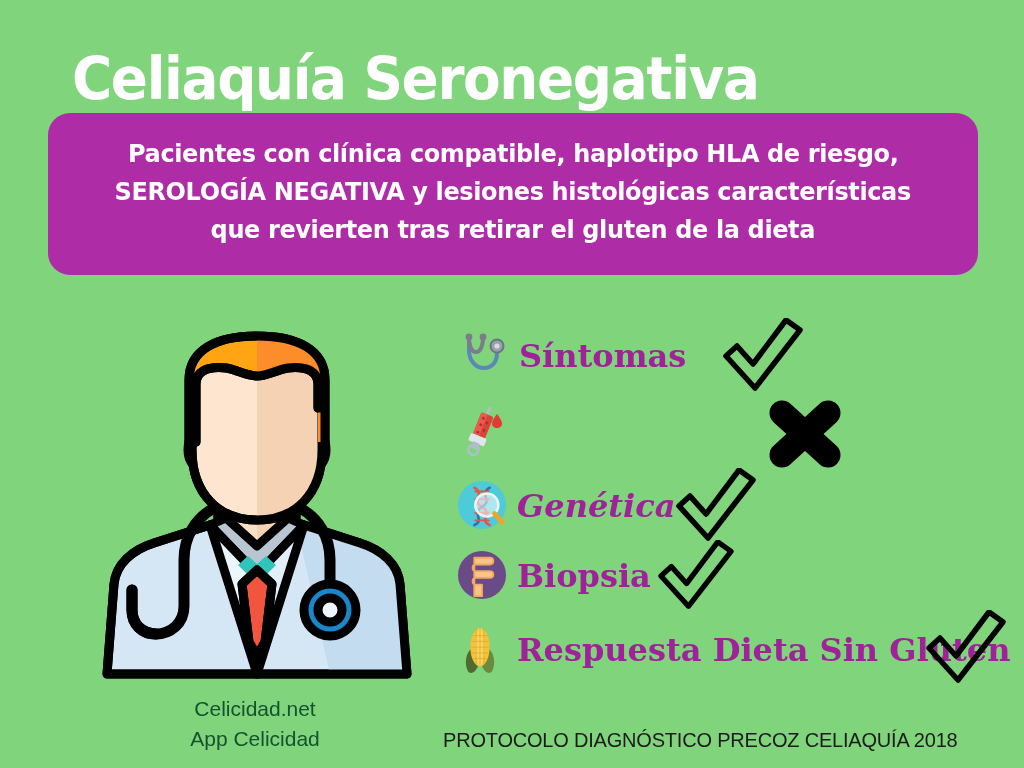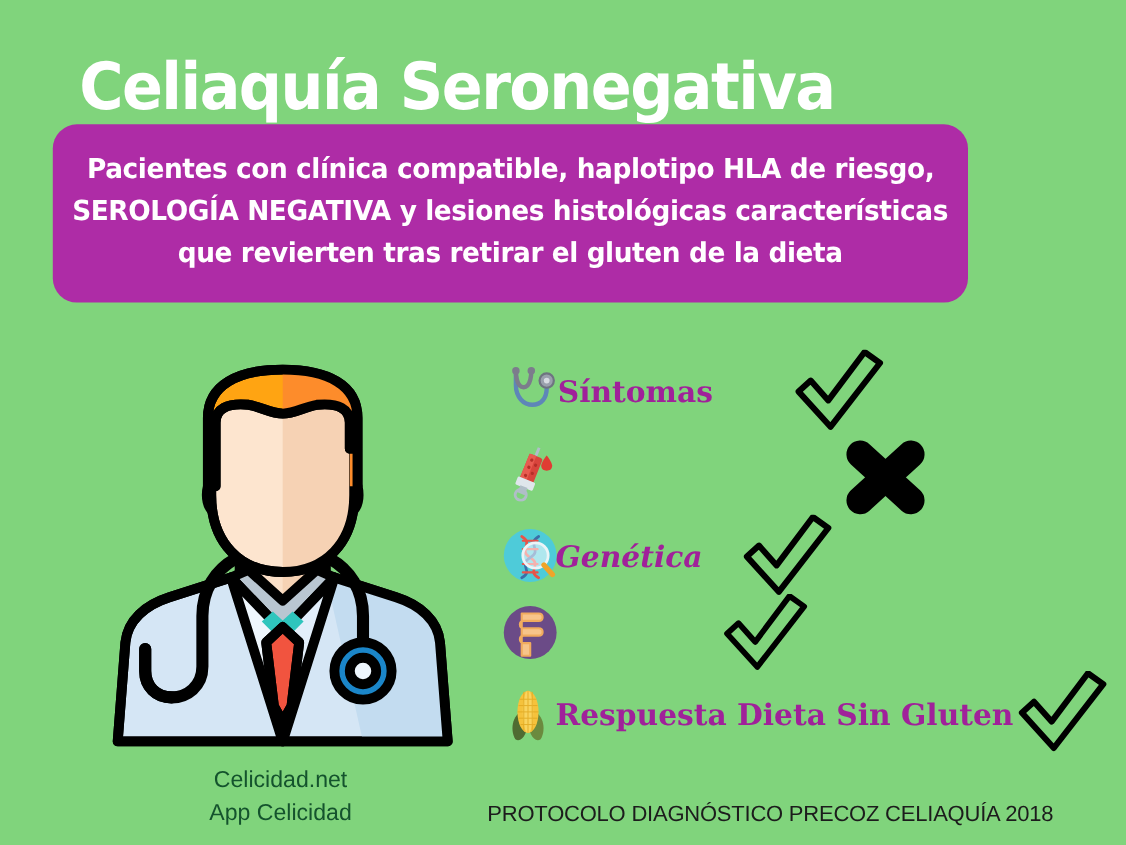--- a/index.html
+++ b/index.html
@@ -32,7 +32,7 @@
   
   .statement {
     position:absolute; left:48px; top:113px;
-    width:832px; height:162px;
+    width:930px; height:162px;
     background:#ae2ca6;
     border-radius:22px;
     display:flex; flex-direction:column;

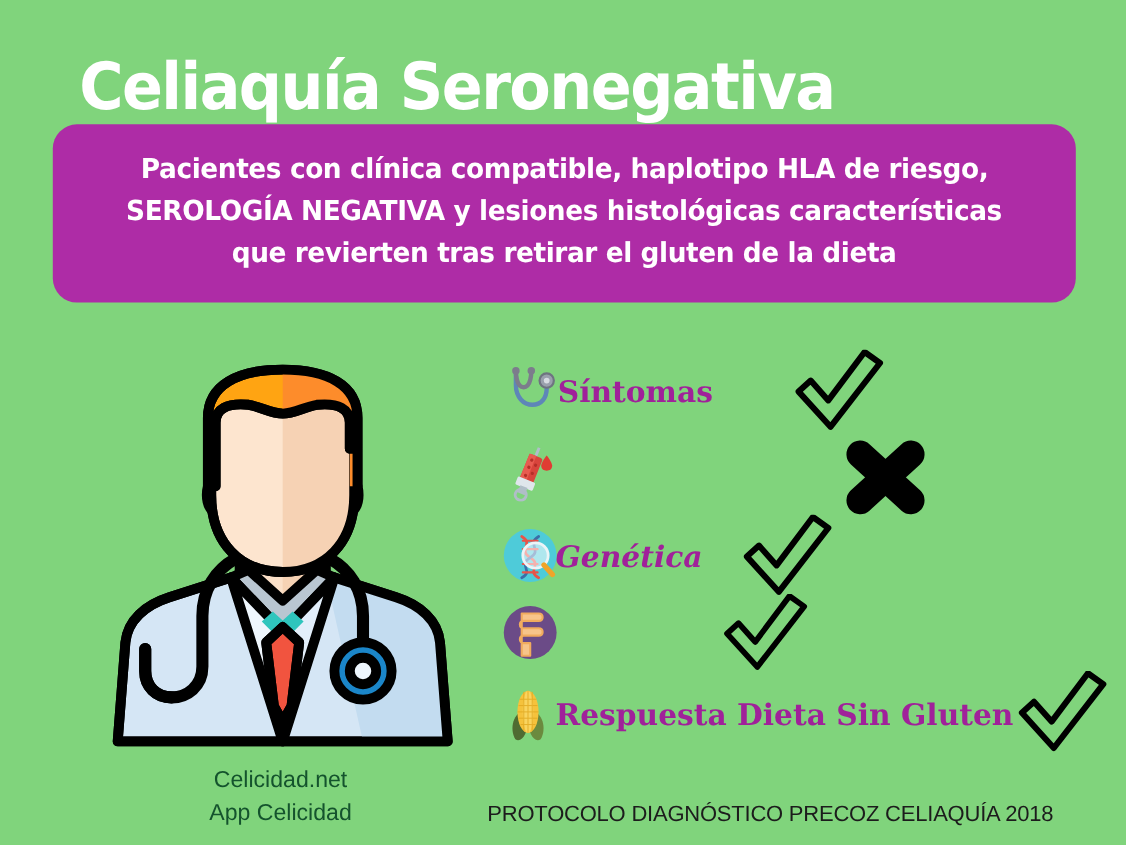--- a/index.html
+++ b/index.html
@@ -60,9 +60,10 @@
   .row .lbl {
     font-family:"DejaVu Serif", serif;
     font-weight:bold;
-    font-size:27px;
+    font-size:32px;
     letter-spacing:0px;
     white-space:nowrap;
+    margin-left:12px;
   }
   .lbl.purple { color:#a0219a; }
   .lbl.white  { color:#ffffff; }

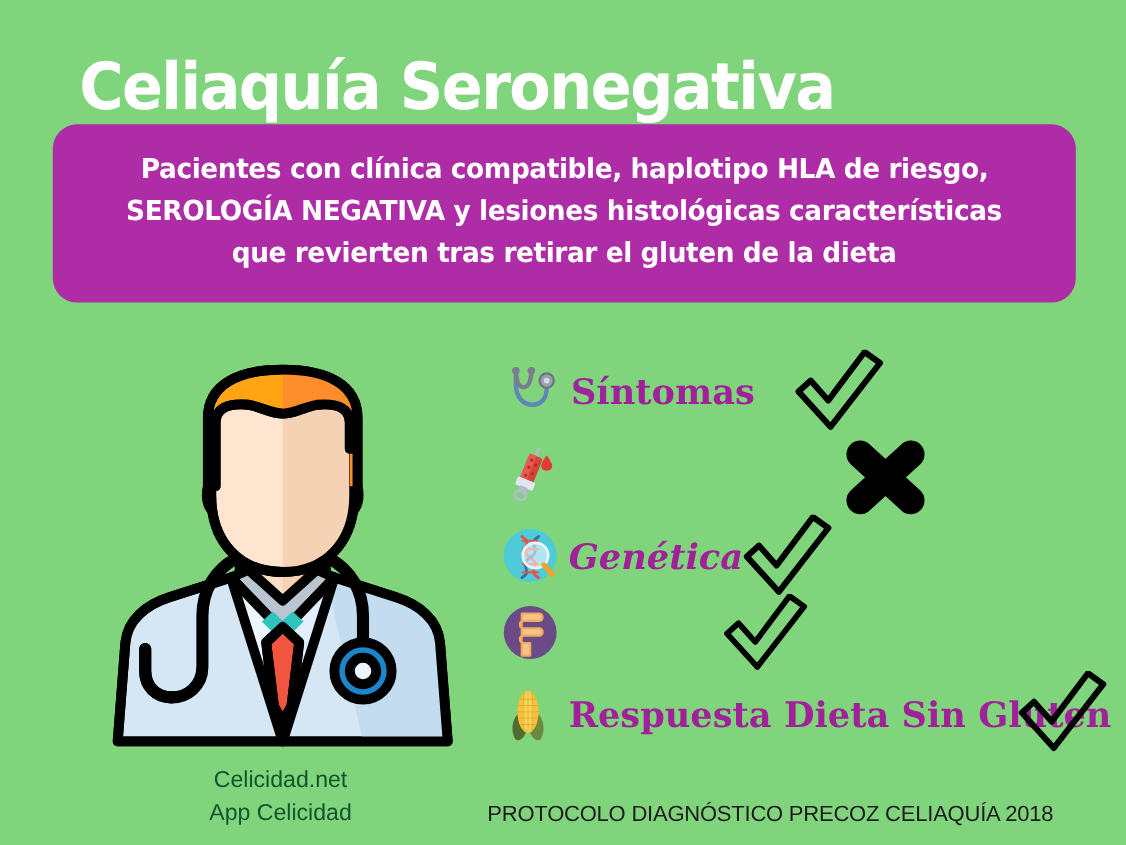--- a/index.html
+++ b/index.html
@@ -243,6 +243,7 @@
                    L26 36 L26 48 L18 48 Z" fill="#f7c48a" stroke="#f0ab5e" stroke-width="2" stroke-linejoin="round"></path>
         </svg>
       </span>
+      <span class="lbl purple">Biopsia</span>
     </div>
     <div class="mark" style="top:222px;left:200px;">
       <svg viewBox="0 0 86 76" width="82" height="72">

